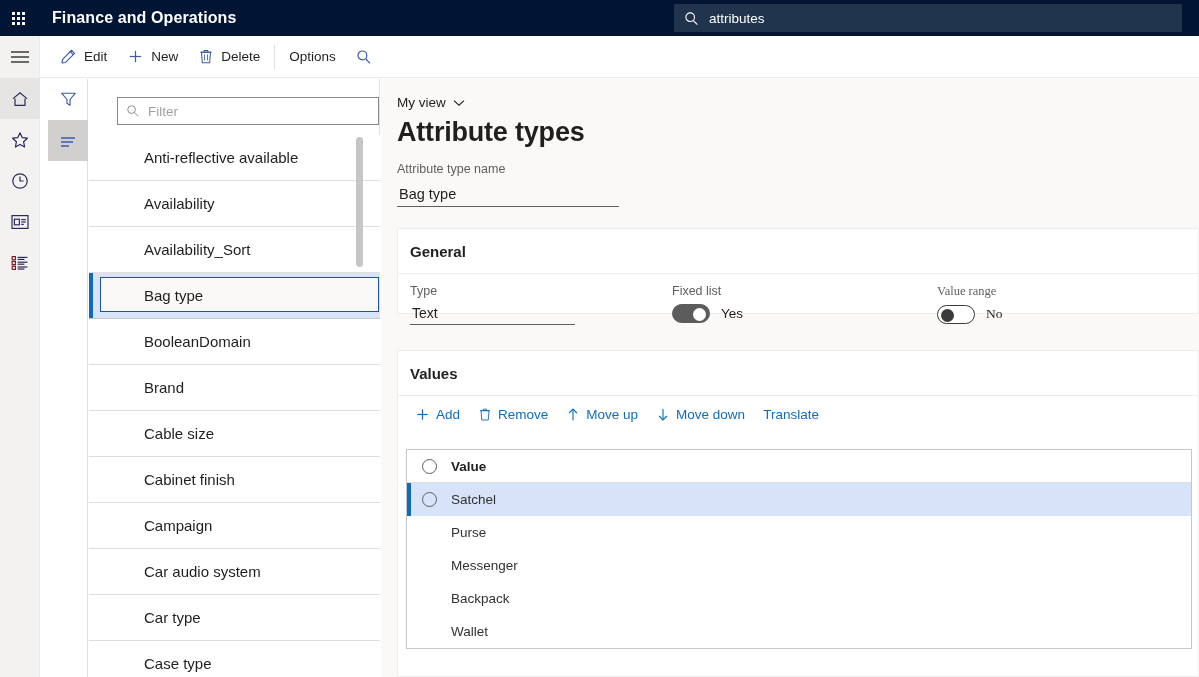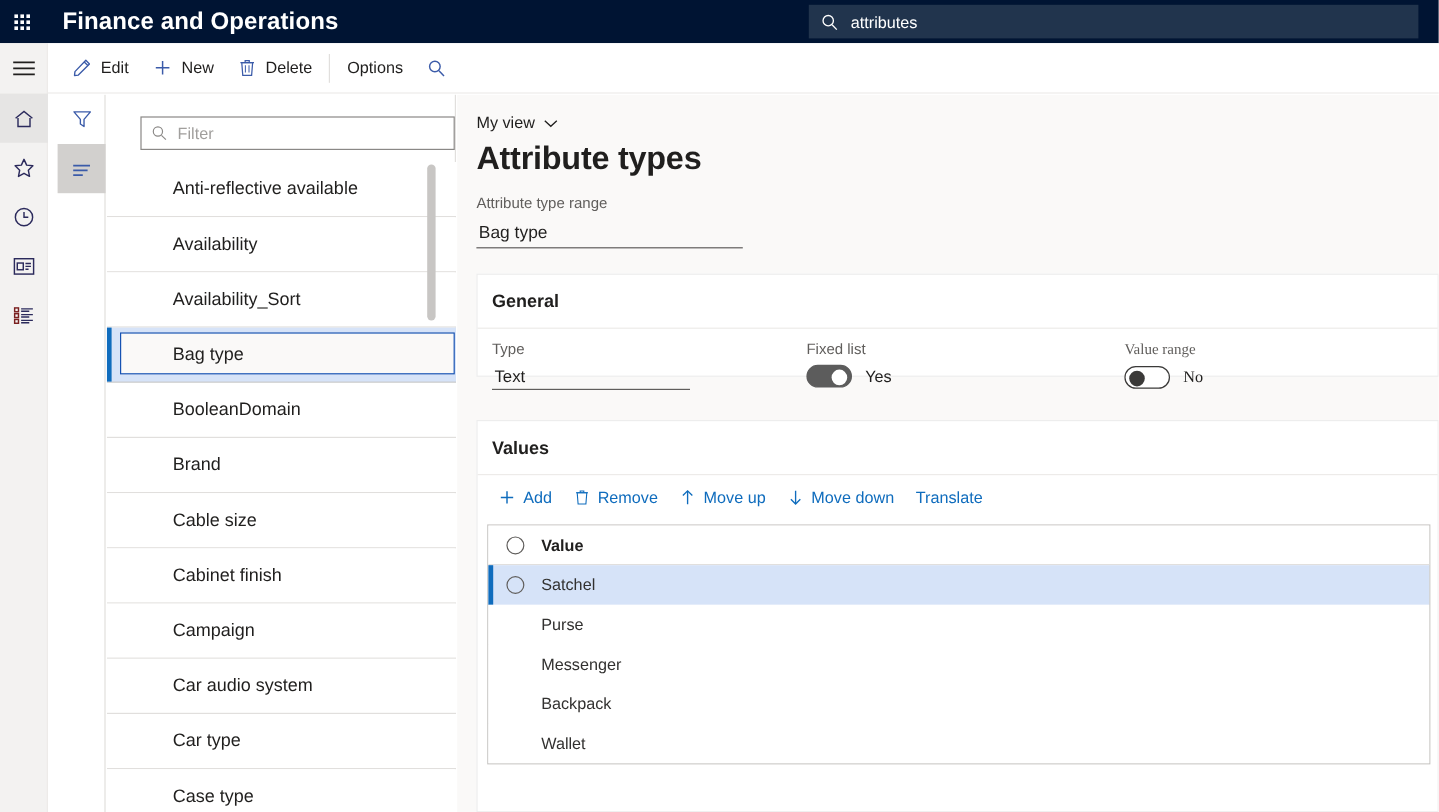--- a/index.html
+++ b/index.html
@@ -30,7 +30,7 @@
   }
   .waffle-grid i { display: block; width: 3px; height: 3px; background: #ffffff; }
   .app-title {
-    color: #ffffff; font-size: 20px; font-weight: bold;
+    color: #ffffff; font-size: 16px; font-weight: bold;
     margin-left: 16px; letter-spacing: .1px; white-space: nowrap;
   }
   .topsearch {

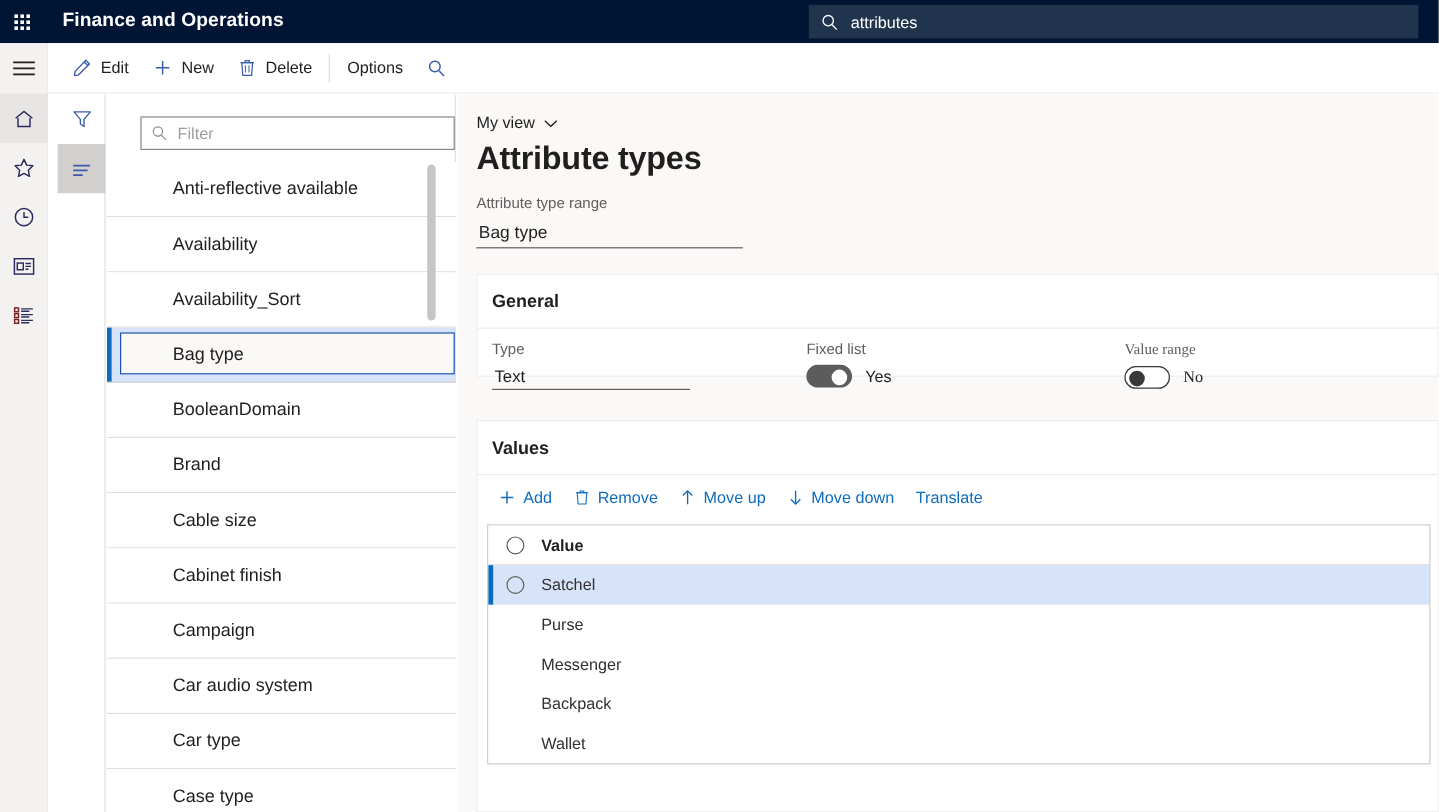--- a/index.html
+++ b/index.html
@@ -427,7 +427,7 @@
 
     <div class="pagetitle">Attribute types</div>
 
-    <div class="fieldlabel">Attribute type range</div>
+    <div class="fieldlabel">Attribute type name</div>
     <input class="fieldinput" value="Bag type" style="">
 
     <div class="card card-general">

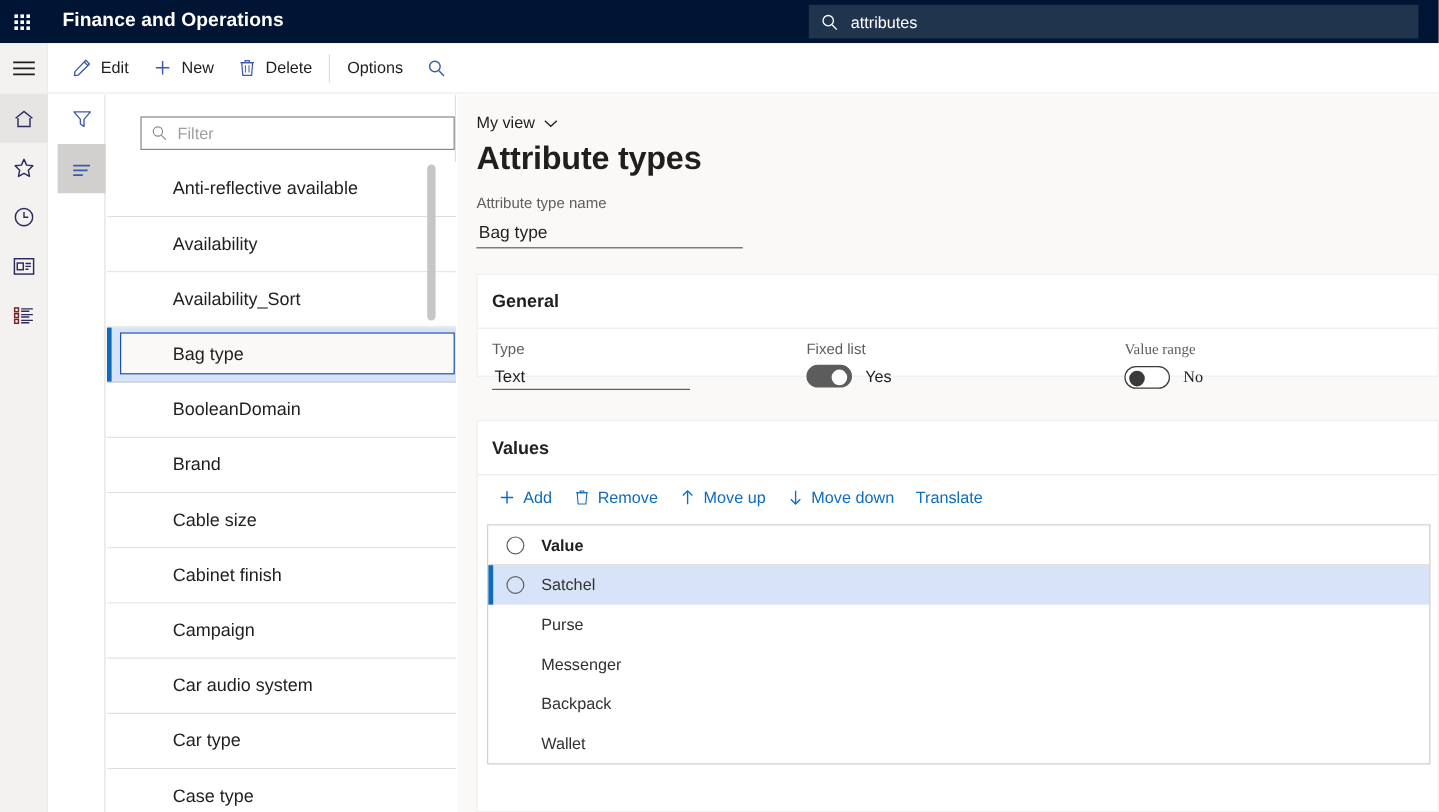--- a/index.html
+++ b/index.html
@@ -185,7 +185,7 @@
 
   
   .grid {
-    margin: 4px 8px; border: 1px solid #c8c6c4; border-bottom: 1px solid #c8c6c4;
+    margin: 16px 8px; border: 1px solid #c8c6c4; border-bottom: 1px solid #c8c6c4;
     width: 786px;
   }
   .grow {

